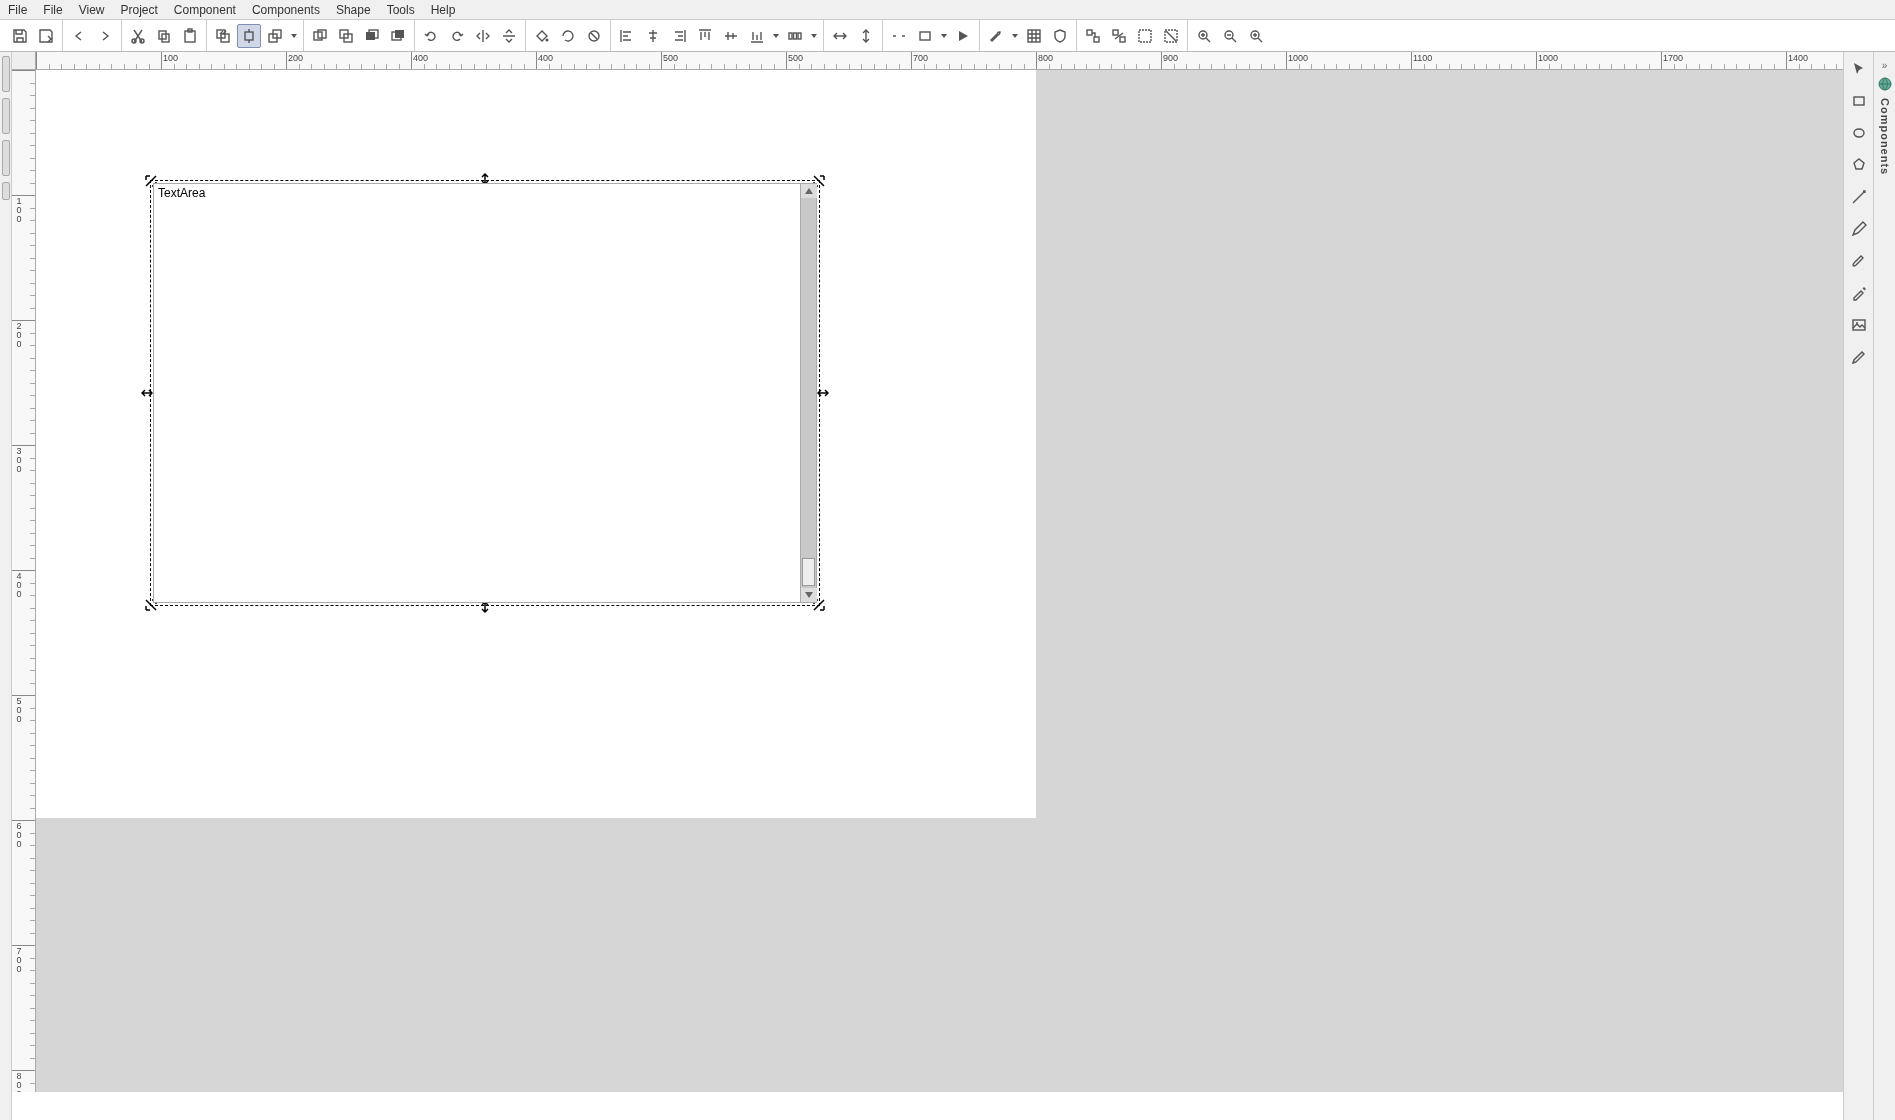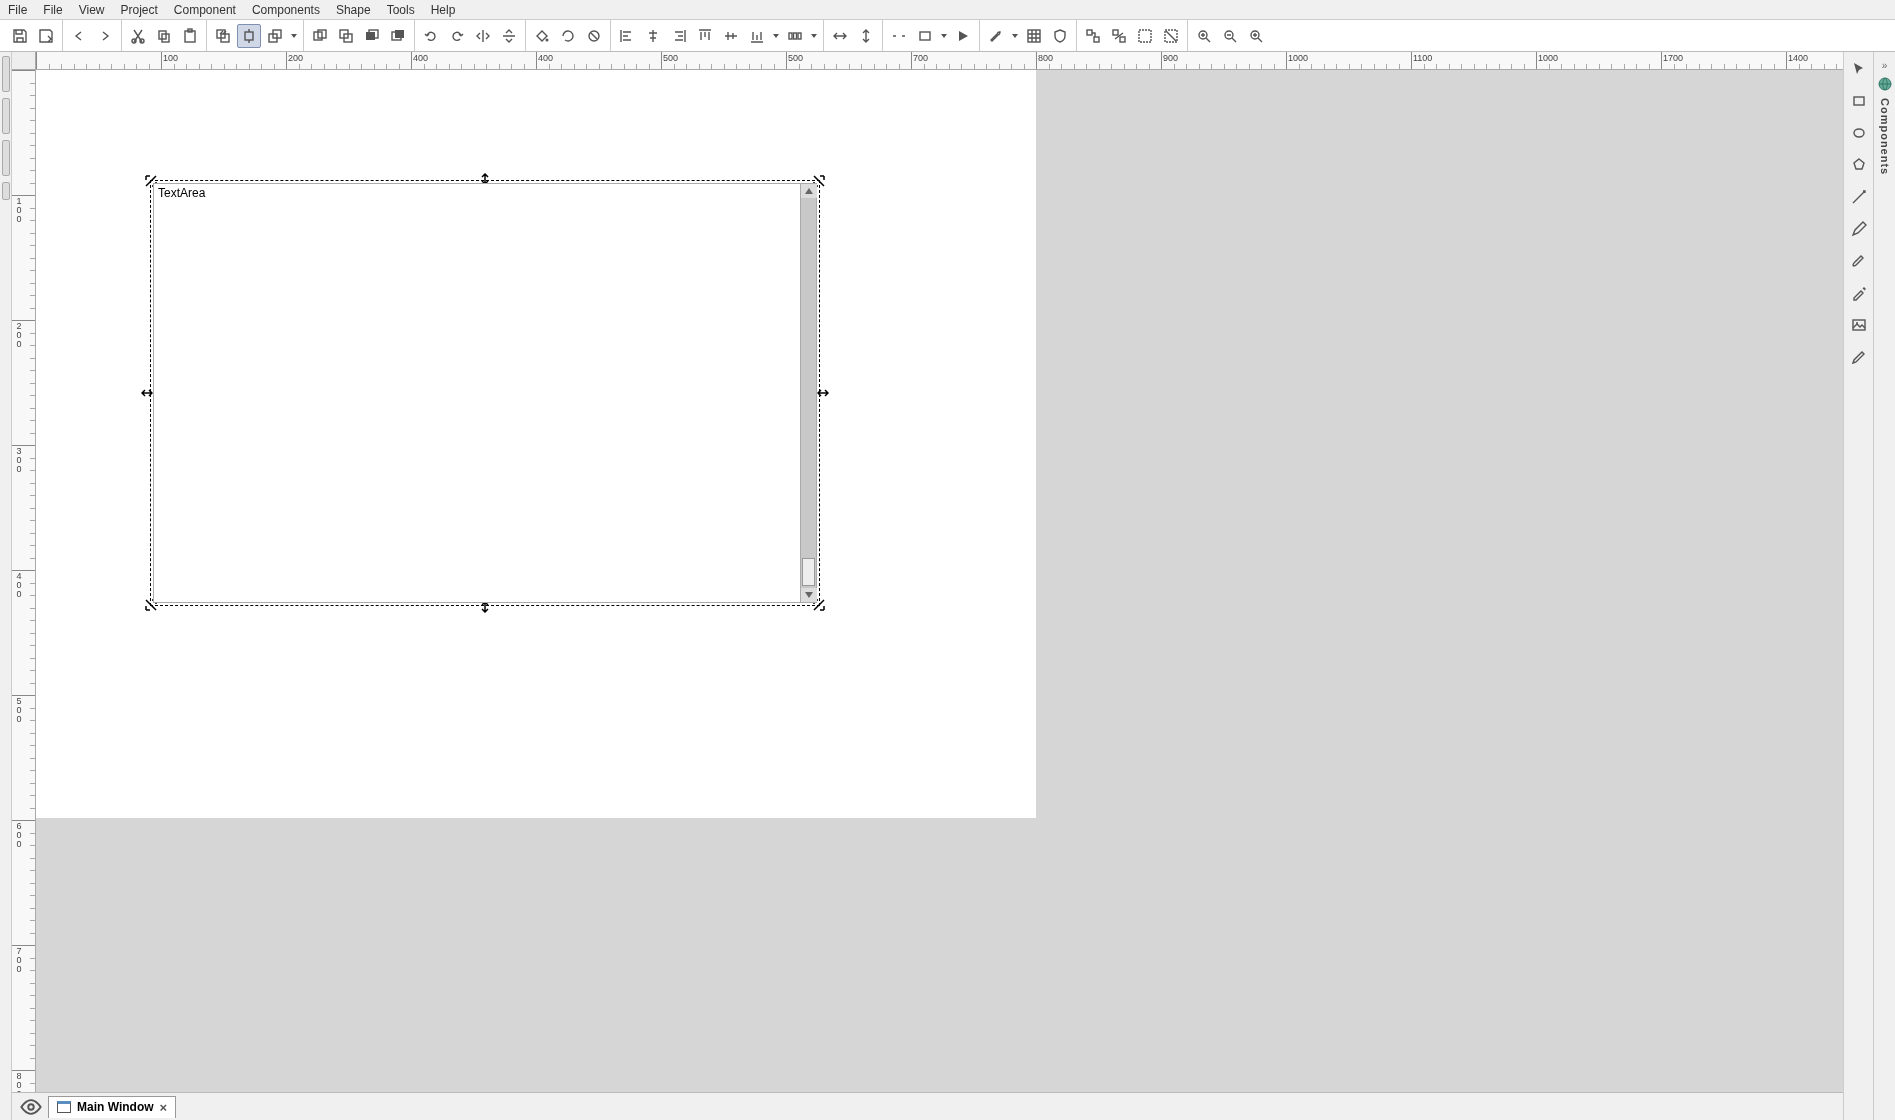--- a/index.html
+++ b/index.html
@@ -707,19 +707,6 @@
       </div>
     </div>
 
-    <div class="bottom-tabs">
-      <div class="eye">
-          <svg viewBox="0 0 16 16">
-            <path class="stroke555" d="M1 8s3-5 7-5 7 5 7 5-3 5-7 5-7-5-7-5z"></path>
-            <circle class="stroke555" cx="8" cy="8" r="2"></circle>
-          </svg>
-        </div>
-      <div class="tab">
-        <div class="win-icon"></div>
-        <span>Main Window</span>
-        <span class="close">×</span>
-      </div>
-    </div>
   </div>
 
   <div class="right-tools">

